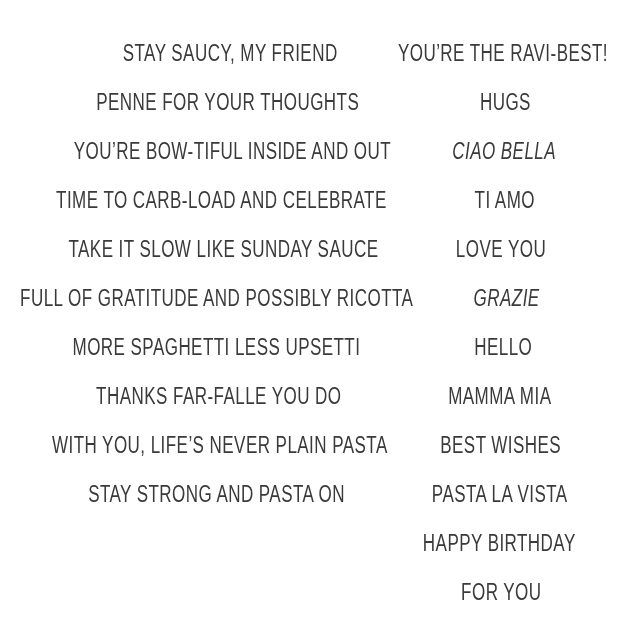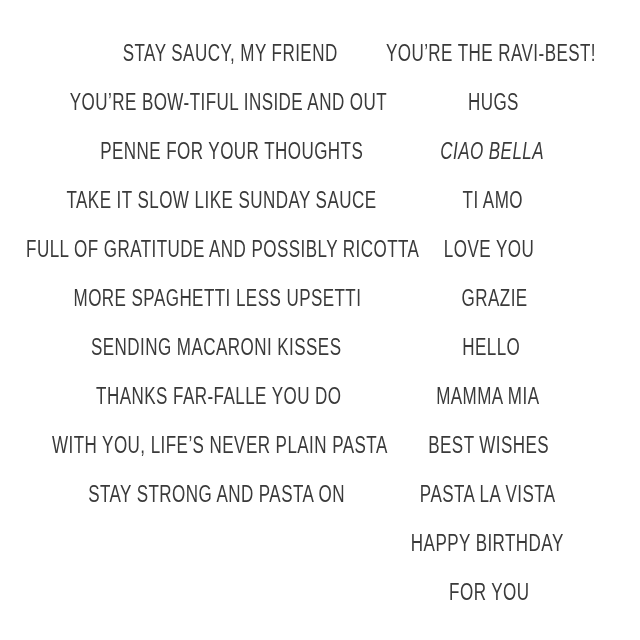--- a/index.html
+++ b/index.html
@@ -21,7 +21,7 @@
     top: 29px;
   }
   .col-left  { left: 25px;  width: 400px; }
-  .col-right { left: 389px; width: 200px; }
+  .col-right { left: 401px; width: 200px; }
   .row {
     height: 49px;
     display: flex;

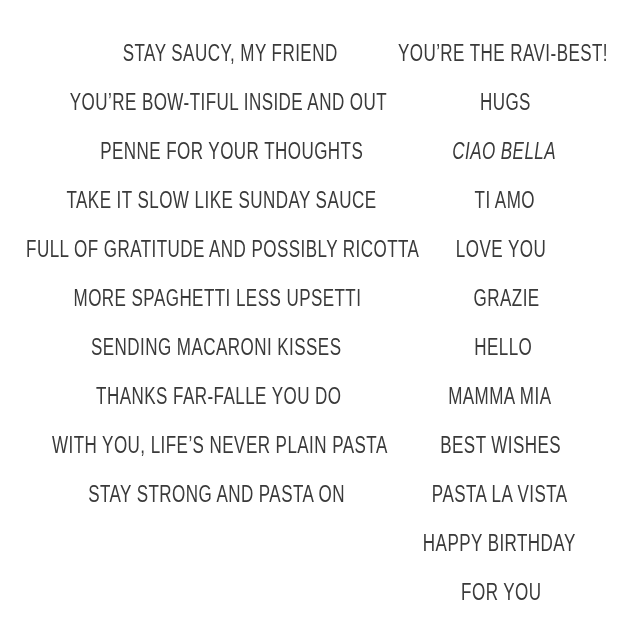--- a/index.html
+++ b/index.html
@@ -70,10 +70,10 @@
         <span class="phrase">STAY SAUCY, MY FRIEND</span>
       </div>
     <div class="row">
-        <span class="phrase">YOU’RE BOW-TIFUL INSIDE AND OUT</span>
+        <span class="phrase">PENNE FOR YOUR THOUGHTS</span>
       </div>
     <div class="row">
-        <span class="phrase">PENNE FOR YOUR THOUGHTS</span>
+        <span class="phrase">YOU’RE BOW-TIFUL INSIDE AND OUT</span>
       </div>
     <div class="row">
         <span class="phrase">TAKE IT SLOW LIKE SUNDAY SAUCE</span>

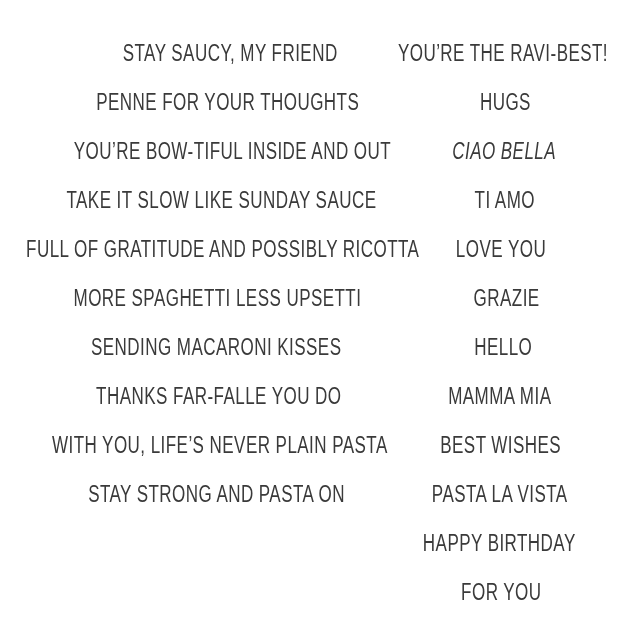--- a/index.html
+++ b/index.html
@@ -76,6 +76,9 @@
         <span class="phrase">YOU’RE BOW-TIFUL INSIDE AND OUT</span>
       </div>
     <div class="row">
+        <span class="phrase">TIME TO CARB-LOAD AND CELEBRATE</span>
+      </div>
+    <div class="row">
         <span class="phrase">TAKE IT SLOW LIKE SUNDAY SAUCE</span>
       </div>
     <div class="row">

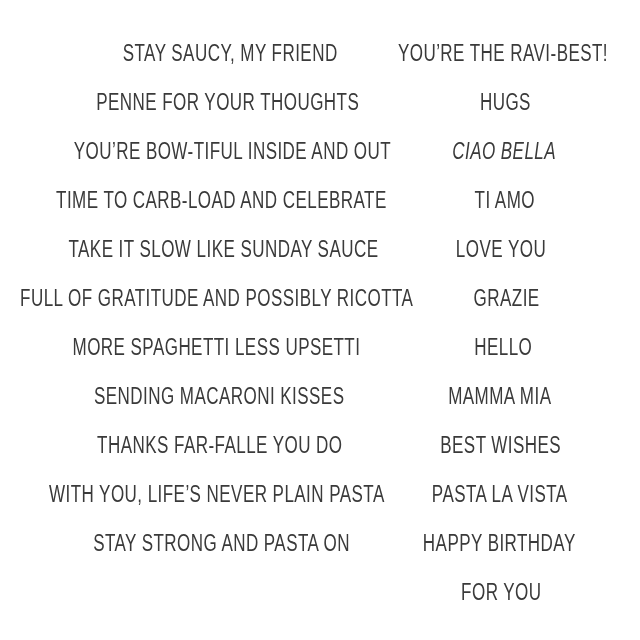--- a/index.html
+++ b/index.html
@@ -54,7 +54,7 @@
   .col-right .row:nth-child(2)  { transform: translateX(4px); }
   .col-right .row:nth-child(3)  { transform: translateX(3px); font-style: italic; }
   .col-right .row:nth-child(4)  { transform: translateX(4px); }
-  .col-right .row:nth-child(6)  { transform: translateX(6px); }
+  .col-right .row:nth-child(6)  { transform: translateX(6px); font-style: italic; }
   .col-right .row:nth-child(7)  { transform: translateX(2px); }
   .col-right .row:nth-child(8)  { transform: translateX(-1px); }
   .col-right .row:nth-child(10) { transform: translateX(-1px); }

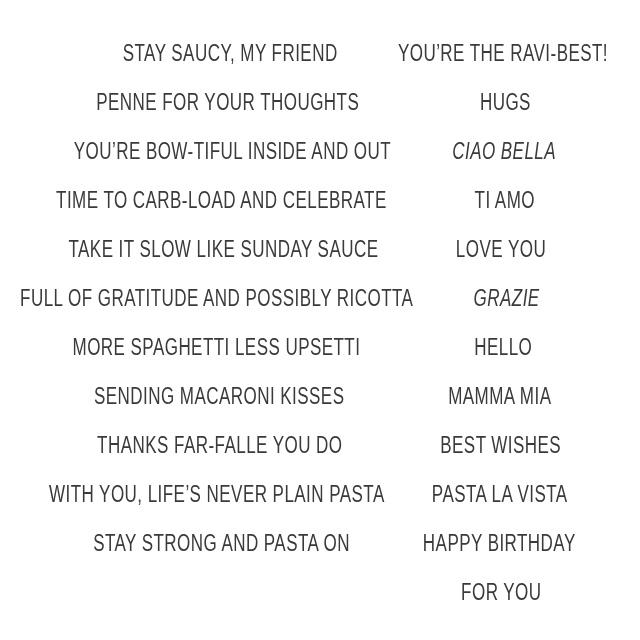--- a/index.html
+++ b/index.html
@@ -88,9 +88,6 @@
         <span class="phrase">MORE SPAGHETTI LESS UPSETTI</span>
       </div>
     <div class="row">
-        <span class="phrase">SENDING MACARONI KISSES</span>
-      </div>
-    <div class="row">
         <span class="phrase">THANKS FAR-FALLE YOU DO</span>
       </div>
     <div class="row">

